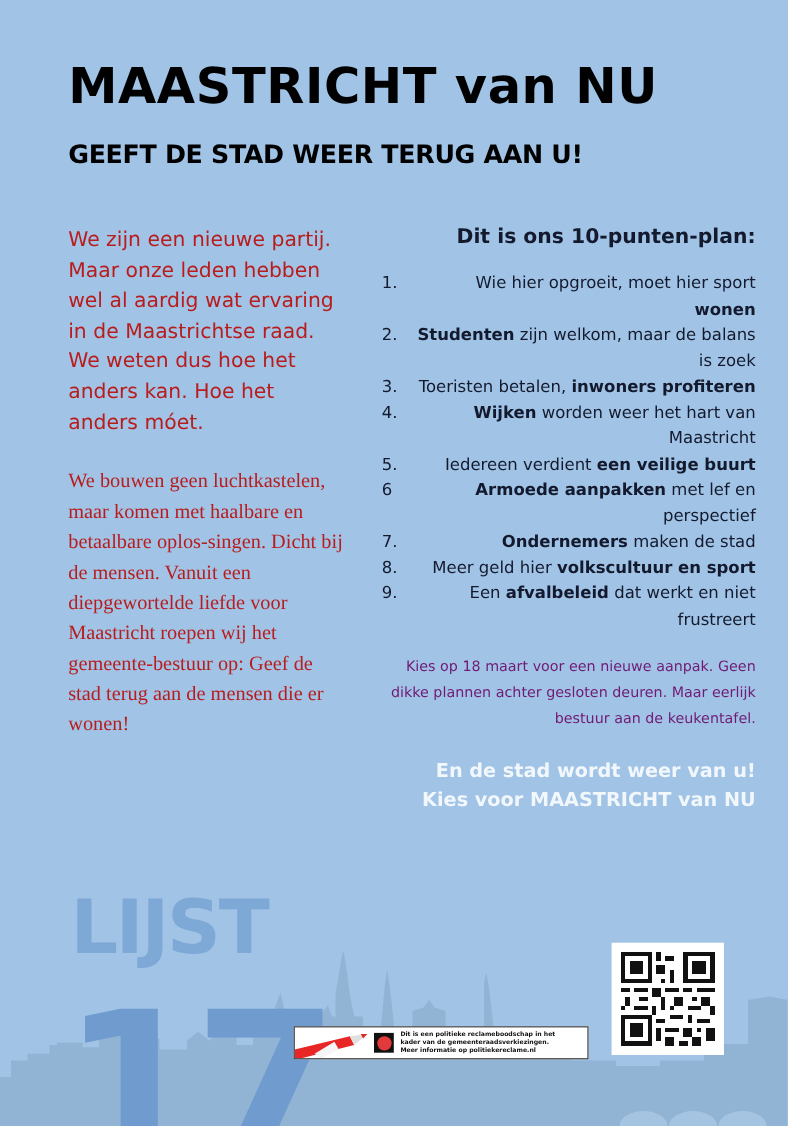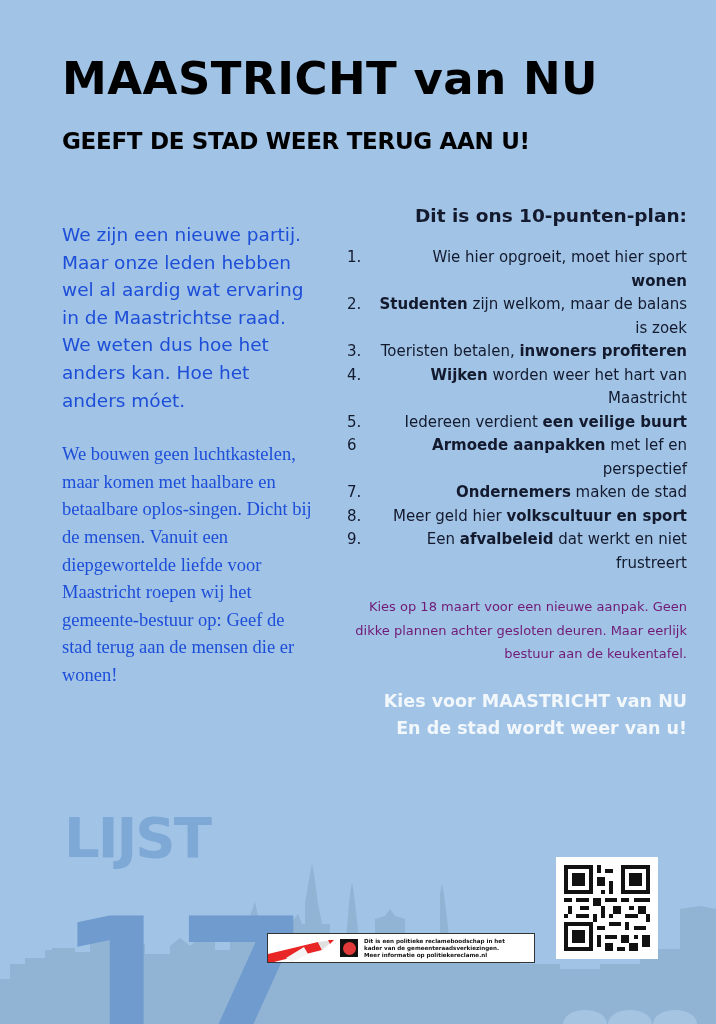--- a/index.html
+++ b/index.html
@@ -6,7 +6,7 @@
   body { width:716px; height:1024px; background:#a0c3e6; position:relative; overflow:hidden; font-family:"DejaVu Sans", sans-serif; color:#141a2e; }
   .title { position:absolute; left:62px; top:52px; font-size:45px; font-weight:bold; color:#000000; letter-spacing:0.5px; margin:0; white-space:nowrap; }
   .subtitle { position:absolute; left:62px; top:128px; font-size:23px; font-weight:bold; color:#000000; margin:0; letter-spacing:-0.3px; white-space:nowrap; }
-  .left-col { position:absolute; left:62px; top:221px; width:250px; font-size:18.5px; line-height:27.6px; color:#1d4ed8; }
+  .left-col { position:absolute; left:62px; top:205px; width:250px; font-size:18.5px; line-height:27.6px; color:#b91c1c; }
   .left-col p { margin:0; }
   .left-col p + p { margin-top:27px;font-family:Liberation Serif, serif; }
   .right-col { position:absolute; left:347px; top:205px; width:340px;text-align:right; }

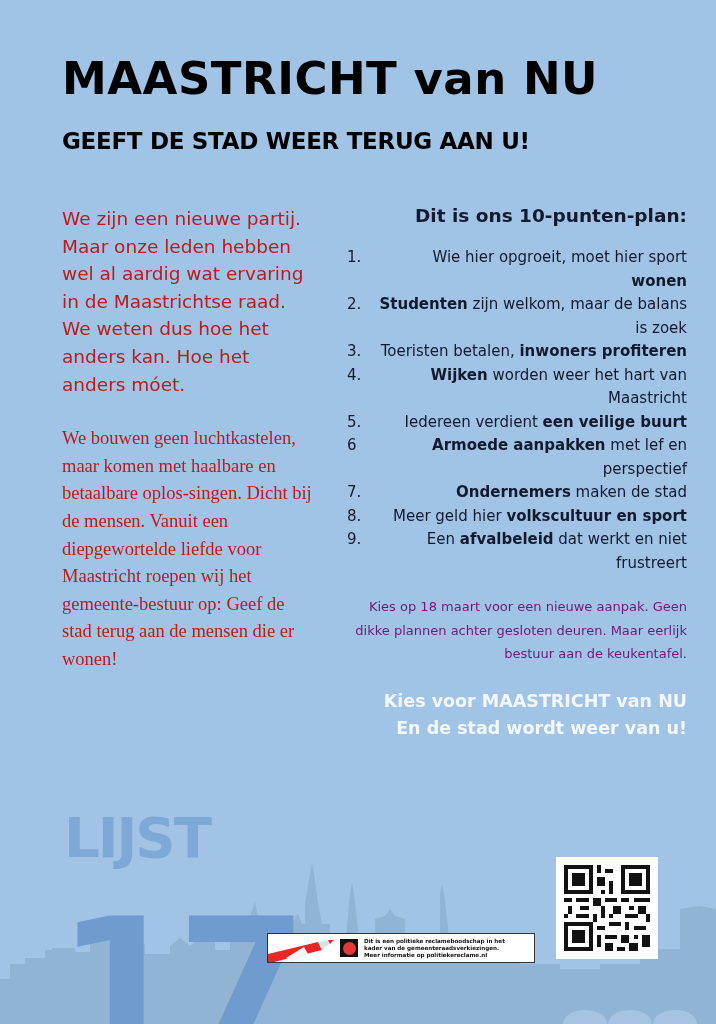--- a/index.html
+++ b/index.html
@@ -68,8 +68,8 @@
   </ol>
   <div class="callout">Kies op 18 maart voor een nieuwe aanpak. Geen dikke plannen achter gesloten deuren. Maar eerlijk bestuur aan de keukentafel.</div>
   <div class="slogan">
+    <div>En de stad wordt weer van u!</div>
     <div>Kies voor MAASTRICHT van NU</div>
-    <div>En de stad wordt weer van u!</div>
   </div>
 </div>
 

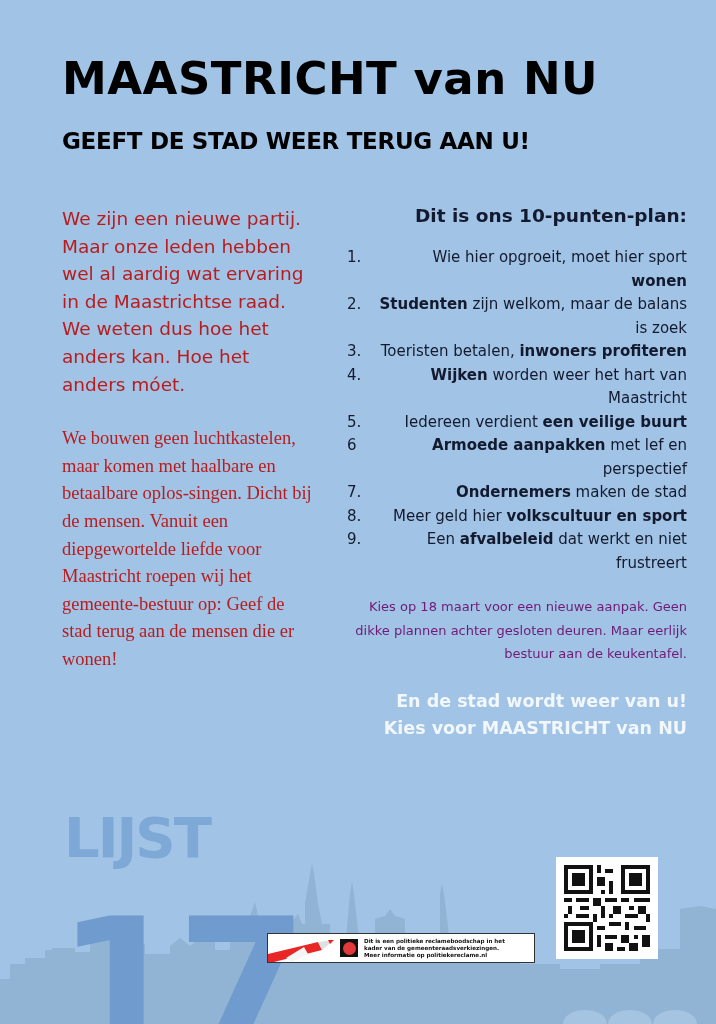--- a/index.html
+++ b/index.html
@@ -17,7 +17,7 @@
   ol.plan b { font-weight:bold; }
   .callout { margin-top:20px; font-size:13px; line-height:23.5px; font-weight:normal; color:#701a75; }
   .slogan { margin-top:22px; font-size:17.5px; line-height:27px; font-weight:bold; color:#f2f7fc; }
-  .lijst { position:absolute; left:64px; top:810px; font-size:56px; font-weight:bold; color:#7ea8d6; letter-spacing:-2px; line-height:1; }
+  .lijst { position:absolute; left:64px; top:810px; font-size:68px; font-weight:bold; color:#7ea8d6; letter-spacing:-2px; line-height:1; }
   .lijst-num { position:absolute; left:56px; top:895px; font-size:190px; font-weight:bold; color:#6f9bcf; letter-spacing:-12px; line-height:1; }
   .skyline { position:absolute; left:0; bottom:0; width:716px; height:170px; }
   .qr { position:absolute; left:556px; top:857px; width:102px; height:102px; background:#fff; }

